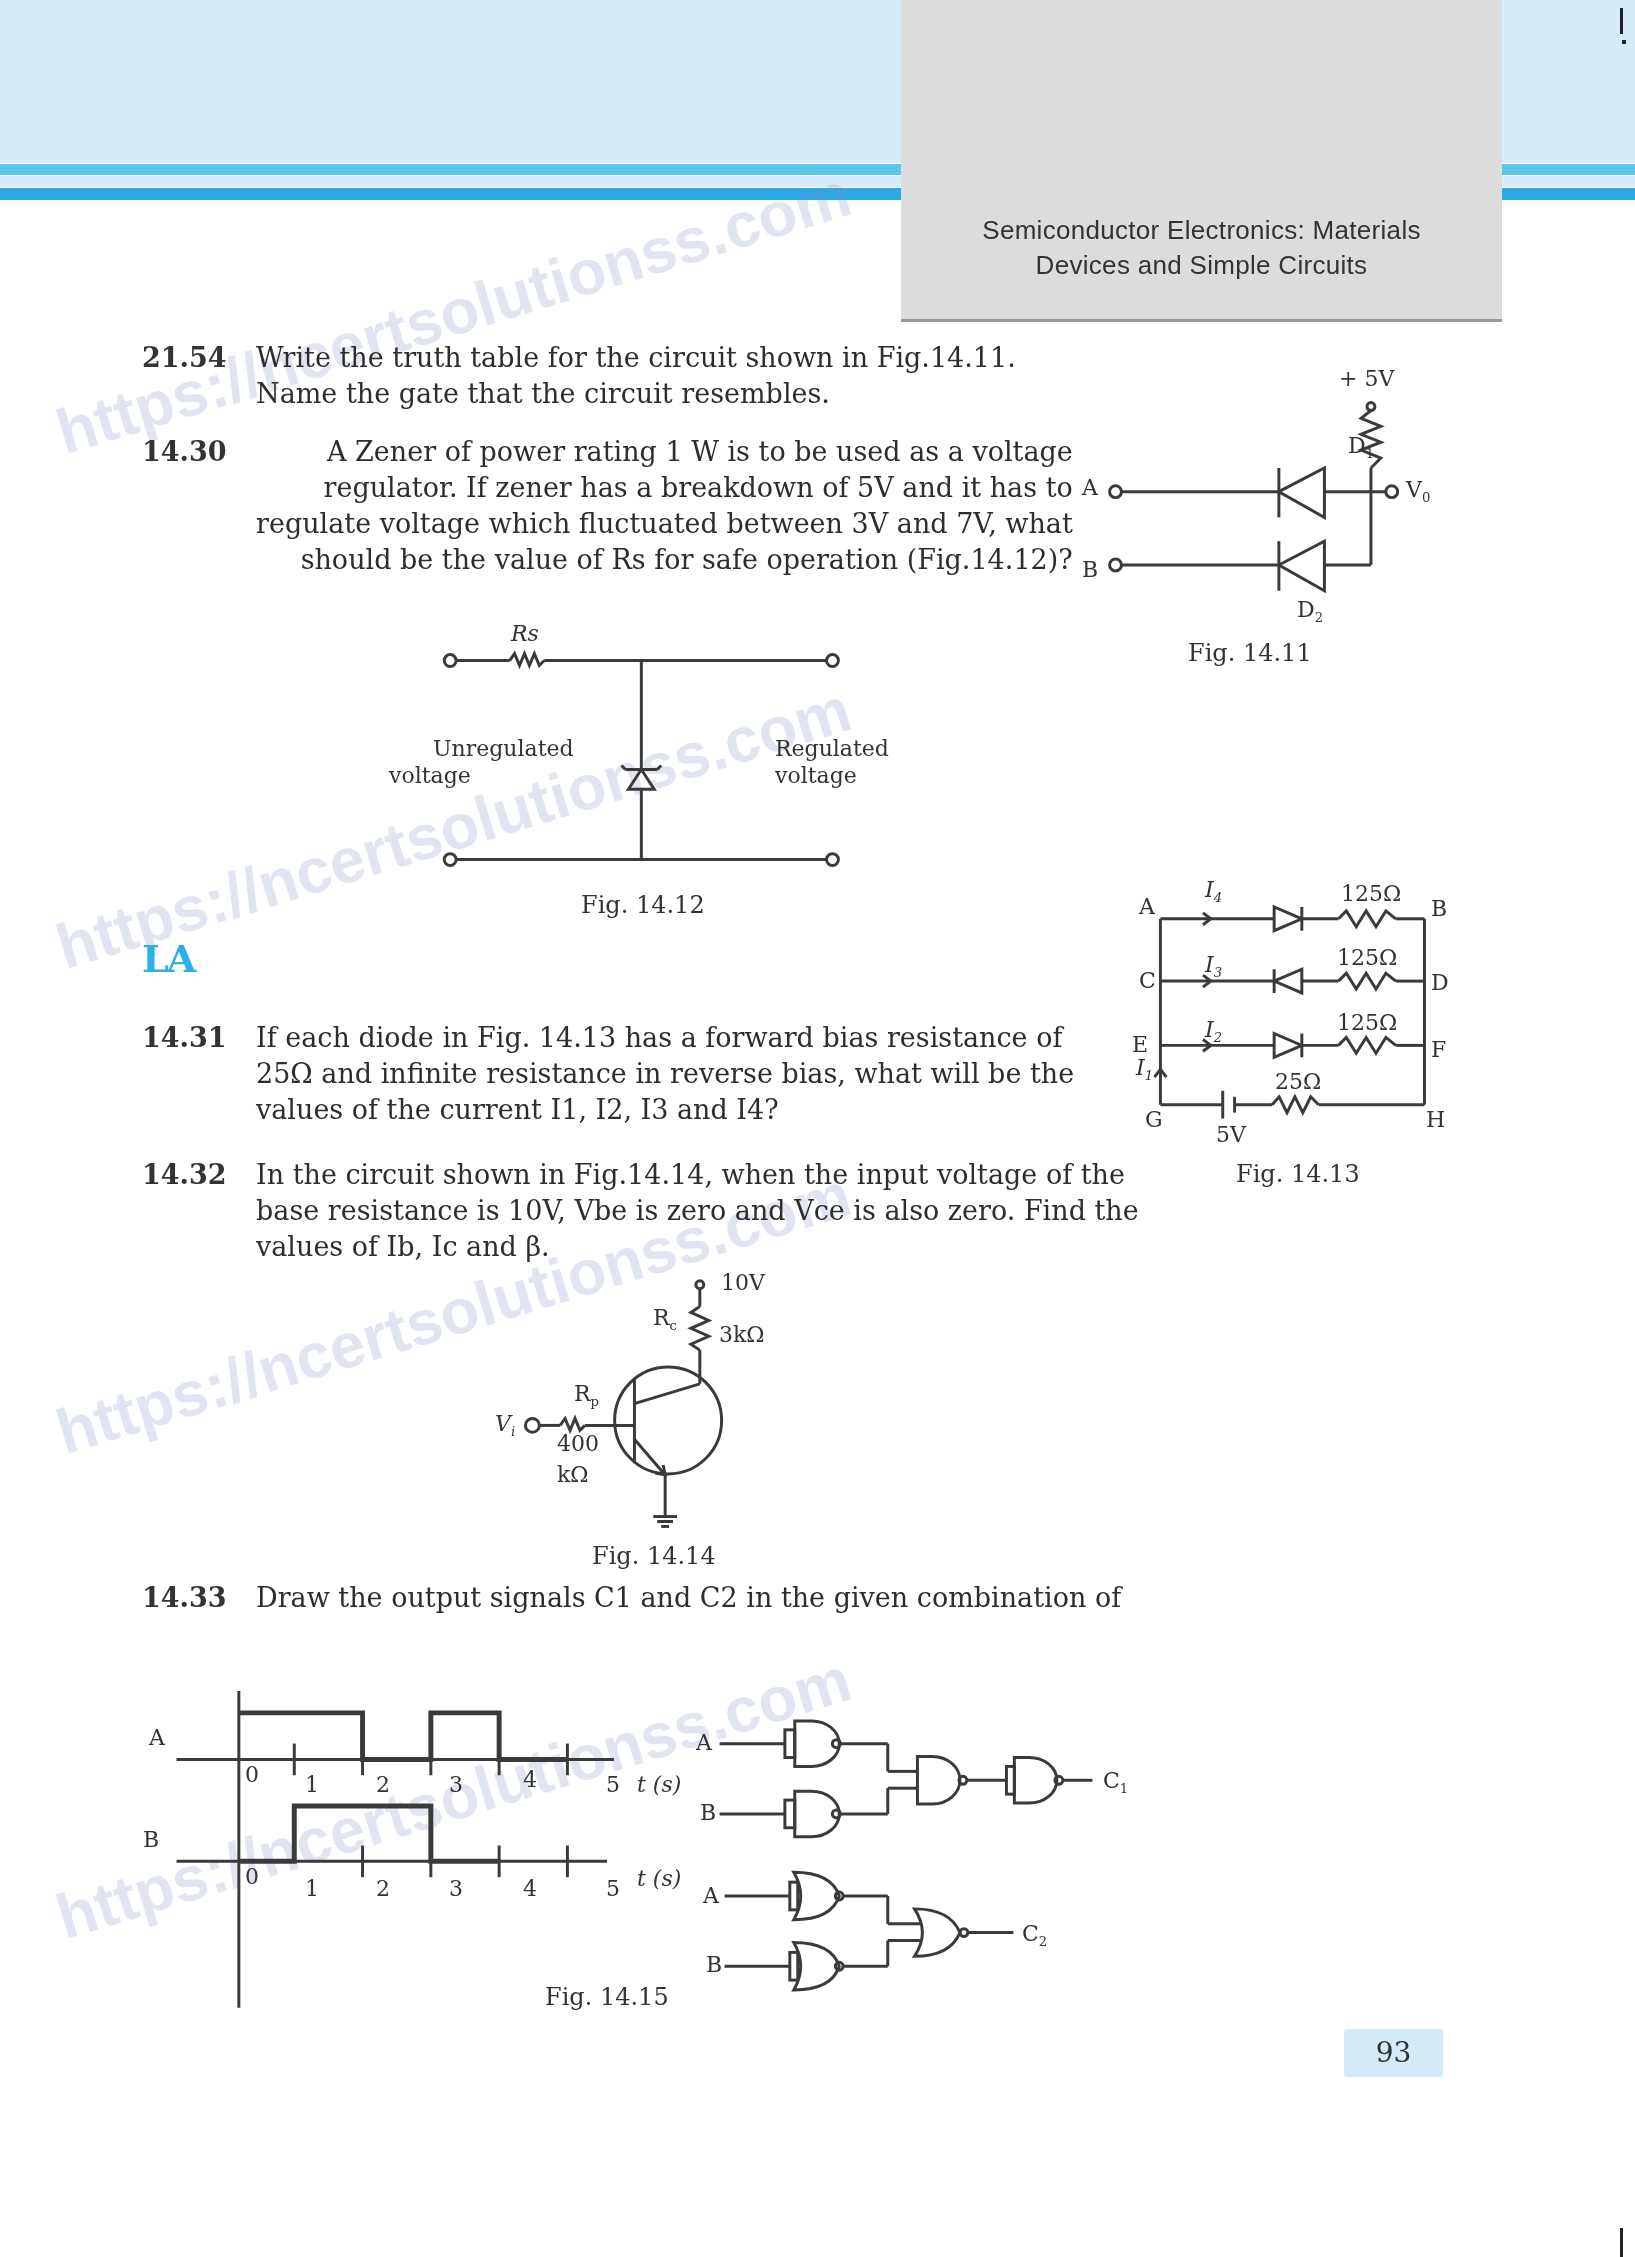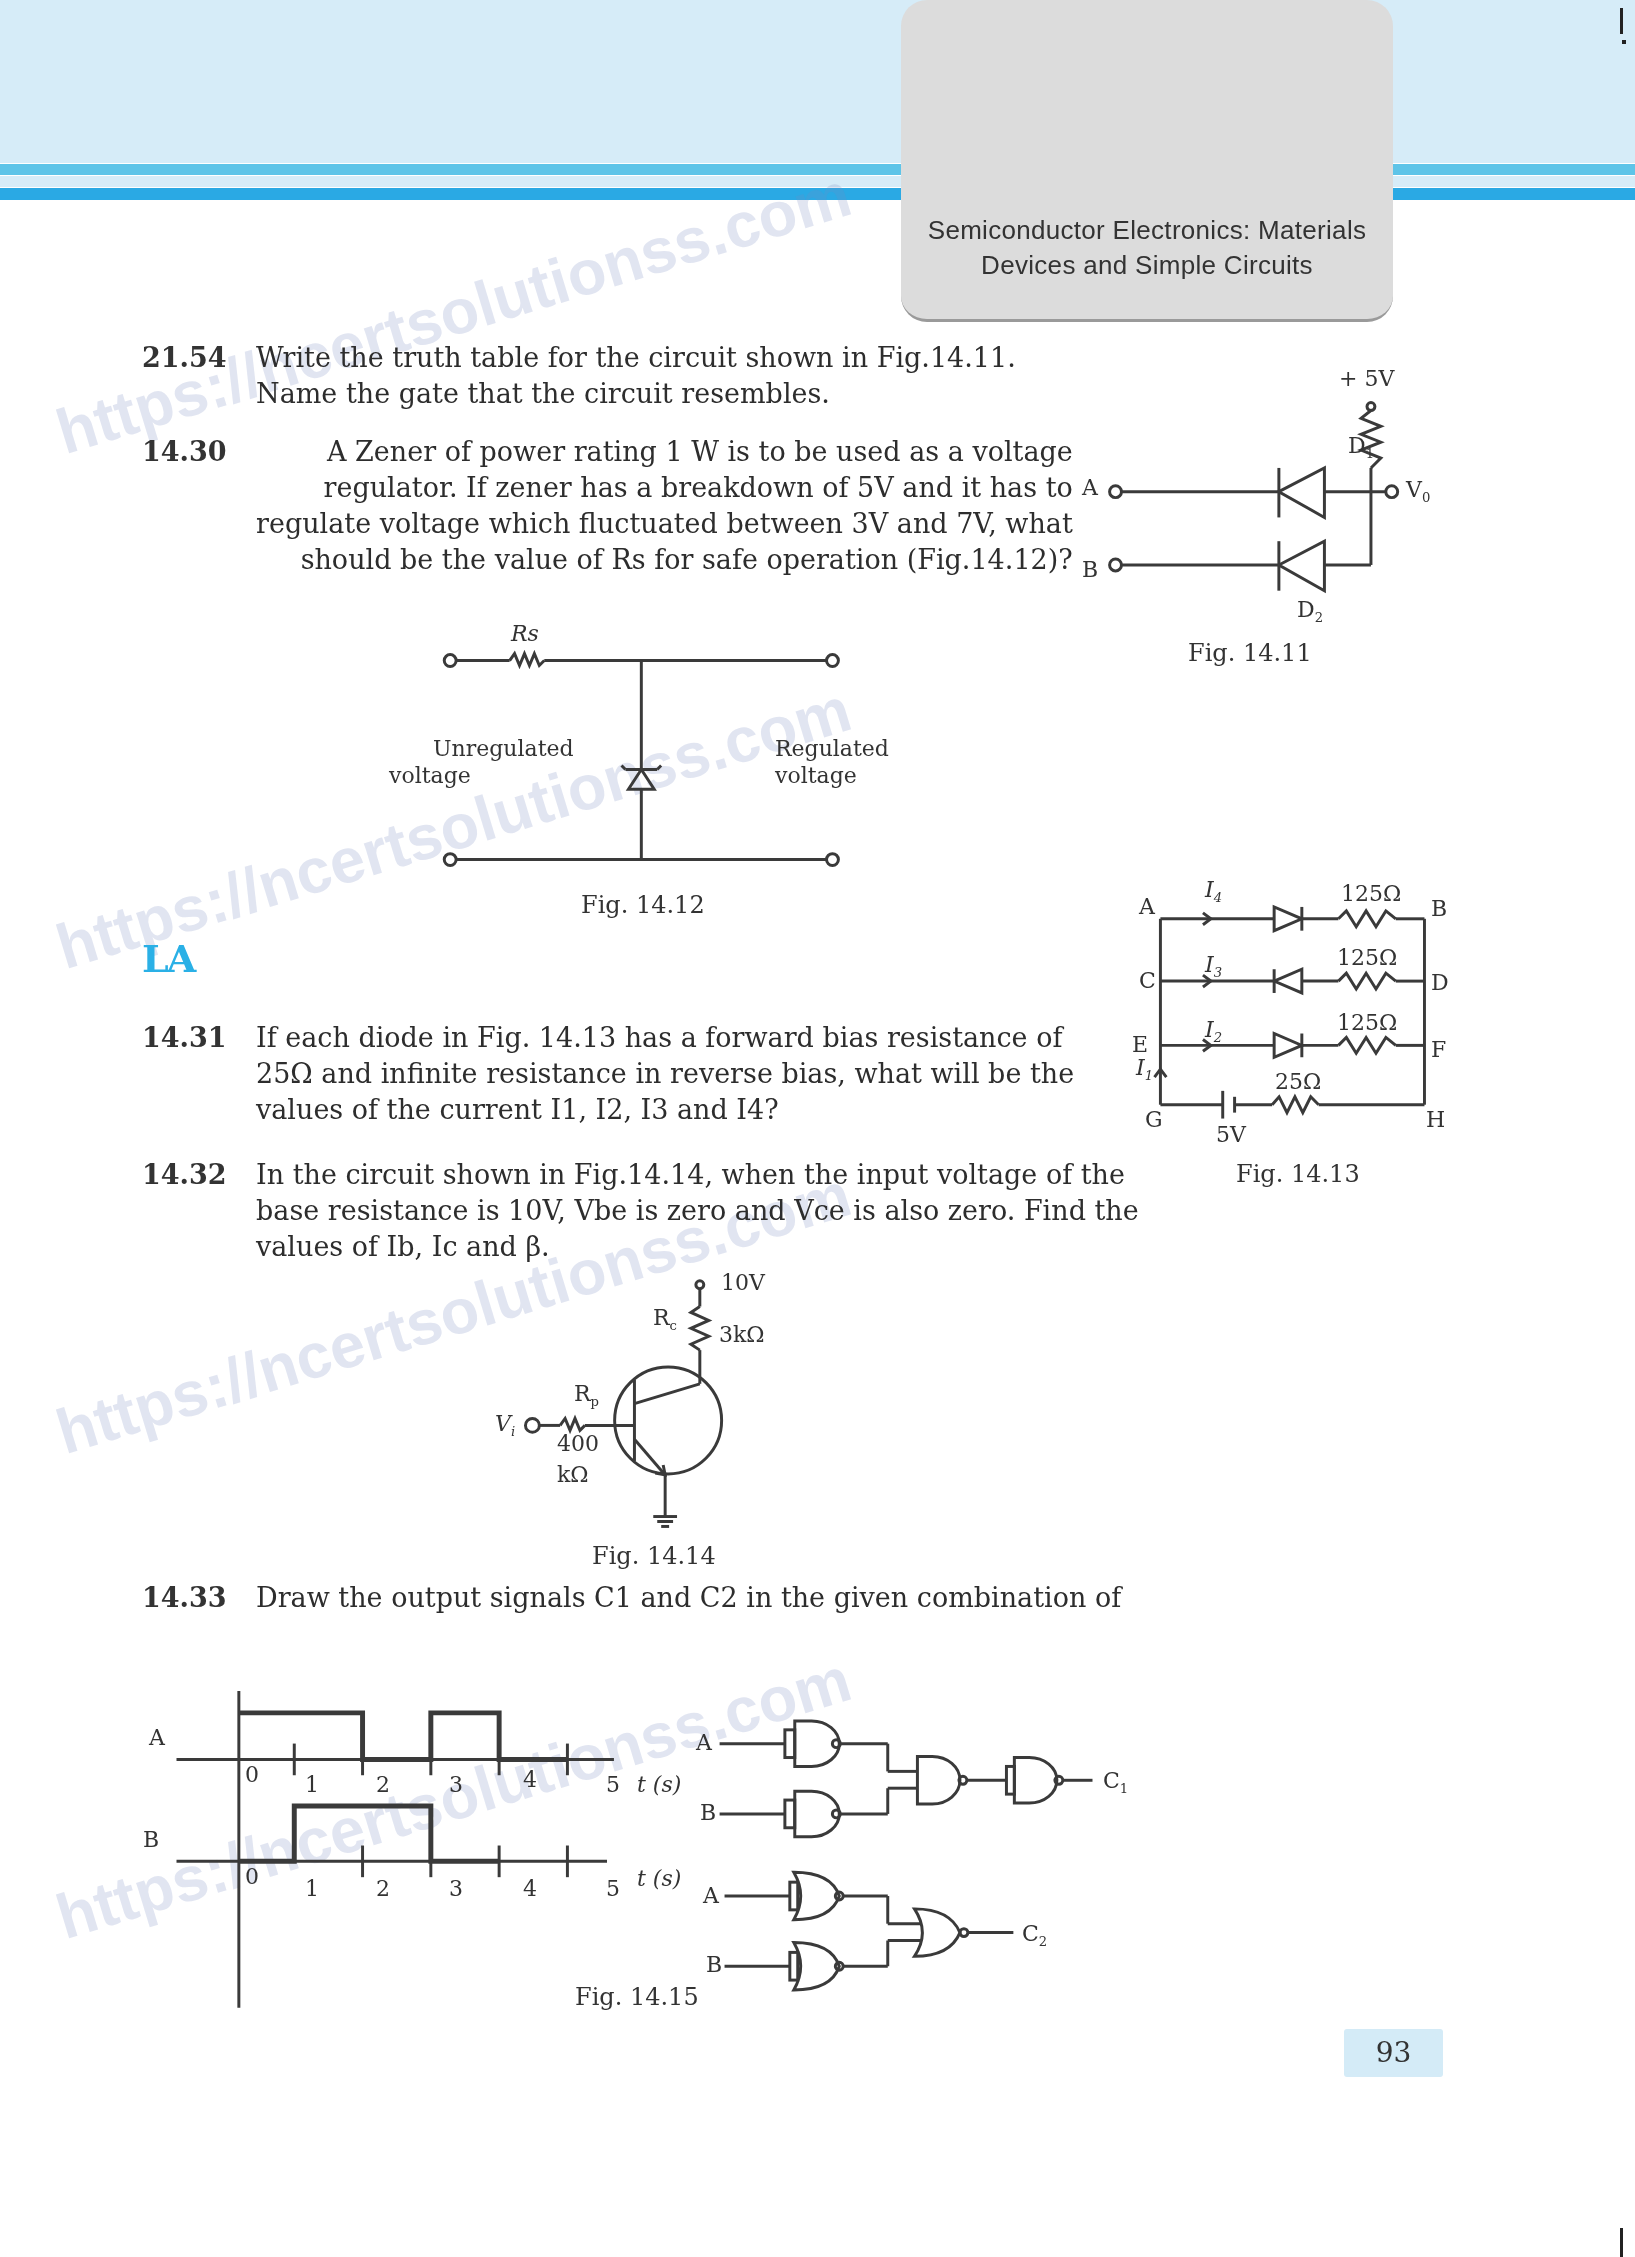--- a/index.html
+++ b/index.html
@@ -12,8 +12,8 @@
   .stripe2 { position:absolute; left:0; top:176px; width:1636px; height:11px; background:#d6ecf8; }
   .stripe3 { position:absolute; left:0; top:188px; width:1636px; height:12px; background:#2aa9e4; }
   .chapter-box {
-    position:absolute; left:901px; top:0; width:492px; height:322px; background:#dcdcdc;
-    border-bottom:3px solid #9a9a9a; box-sizing:border-box;border-radius:26px;
+    position:absolute; left:901px; top:0; width:601px; height:322px; background:#dcdcdc;
+    border-bottom:3px solid #9a9a9a; box-sizing:border-box;
   }
   .chapter-title {
     position:absolute; left:0; right:0; top:213px; text-align:center;

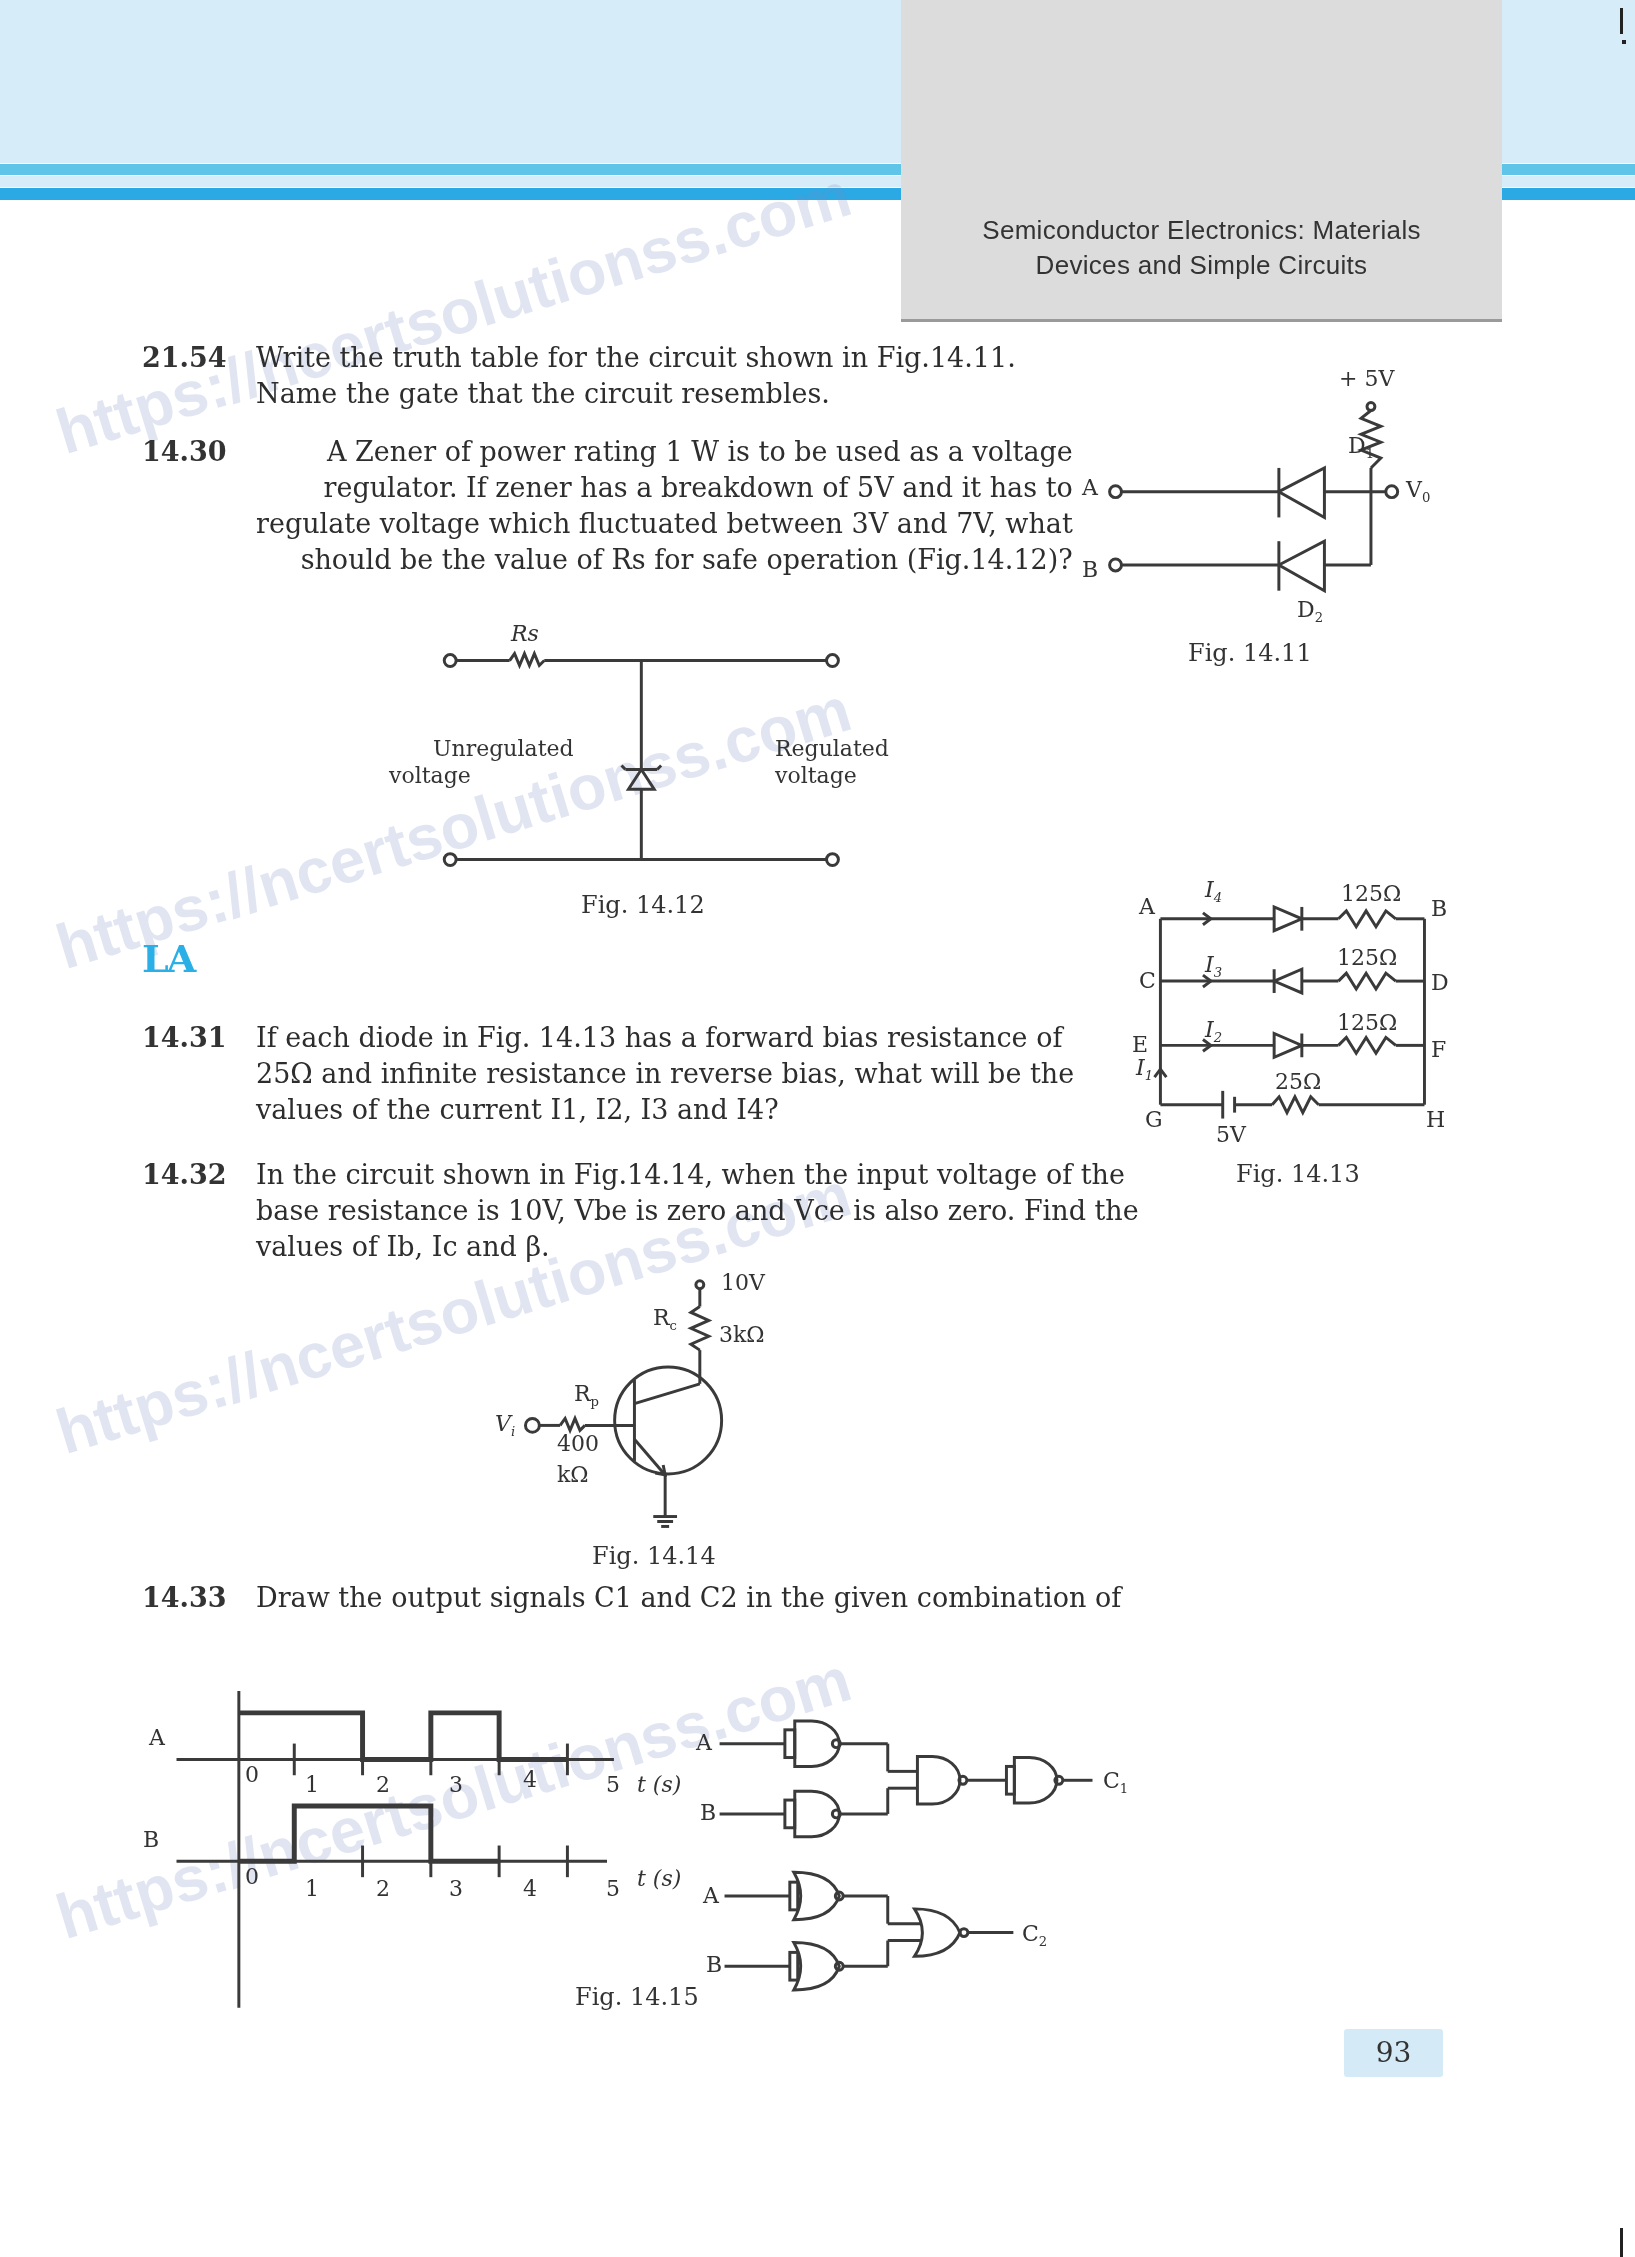--- a/index.html
+++ b/index.html
@@ -277,7 +277,7 @@
   <div class="label" style="left:523px;top:1876px;">4</div>
   <div class="label" style="left:606px;top:1876px;">5</div>
   <div class="label" style="left:637px;top:1866px;font-style:italic;">t (s)</div>
-  <div class="fig-caption" style="left:575px;top:1983px;">Fig. 14.15</div>
+  <div class="fig-caption" style="left:545px;top:1983px;">Fig. 14.15</div>
 
   <svg width="455" height="337" style="left:683px;top:1683px;" viewBox="0 0 460 340">
 

